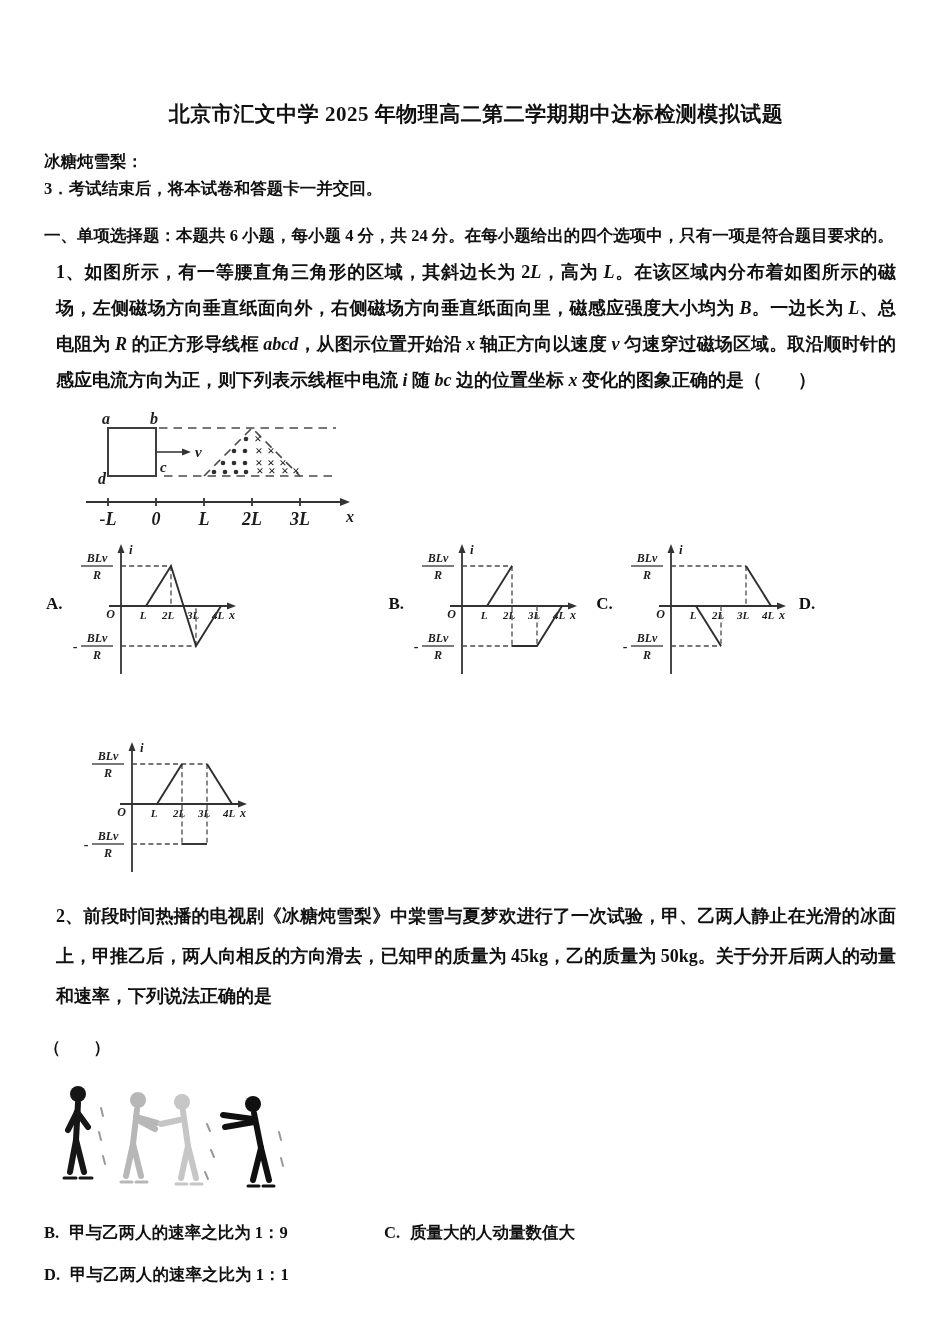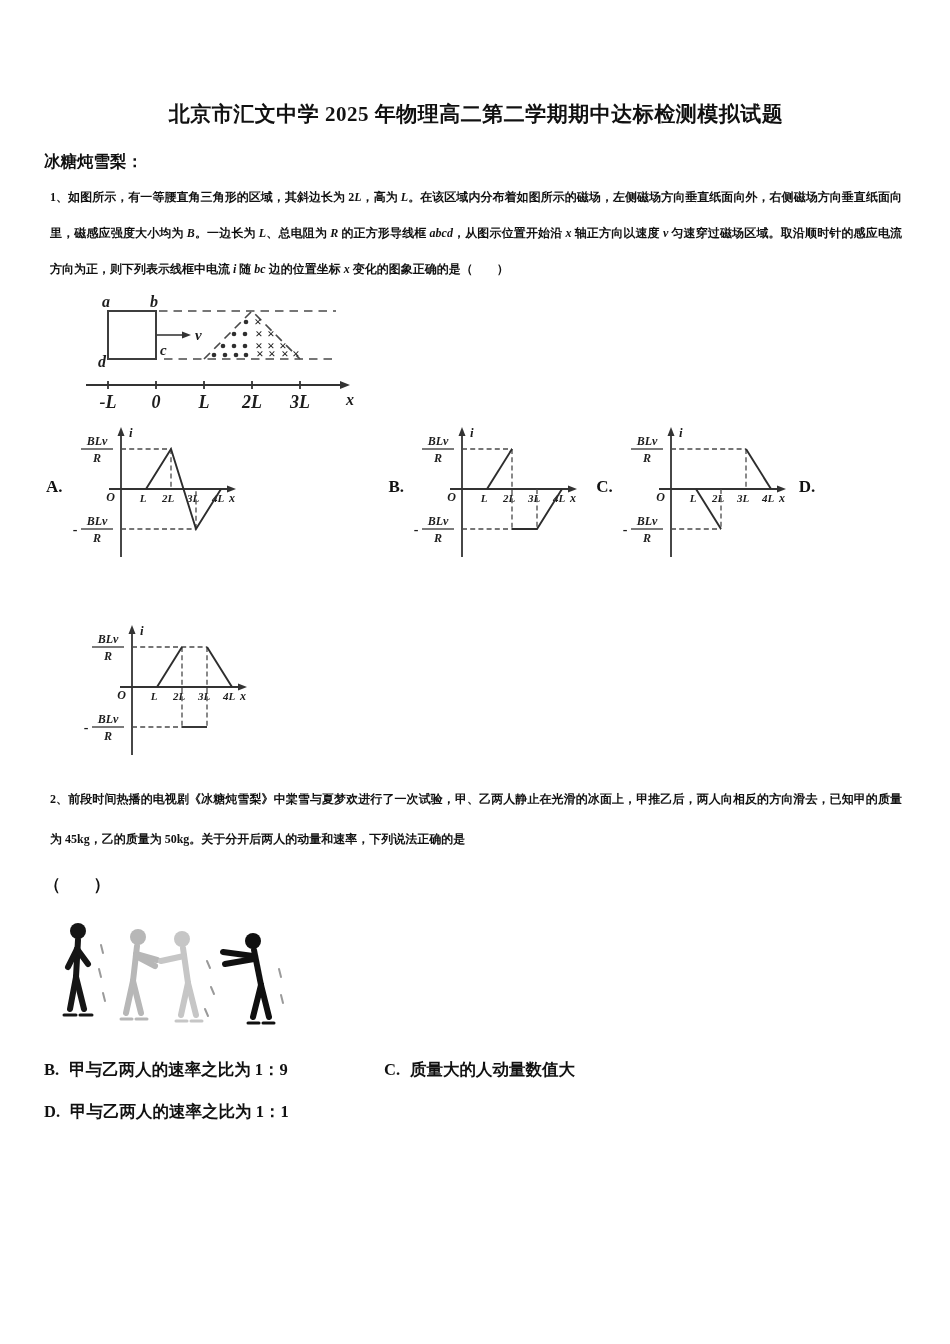--- a/index.html
+++ b/index.html
@@ -65,6 +65,7 @@
 
   <div class="notice">
     <div class="nh">冰糖炖雪梨：</div>
+    <div class="ni">3．考试结束后，将本试卷和答题卡一并交回。</div>
   </div>
 
 

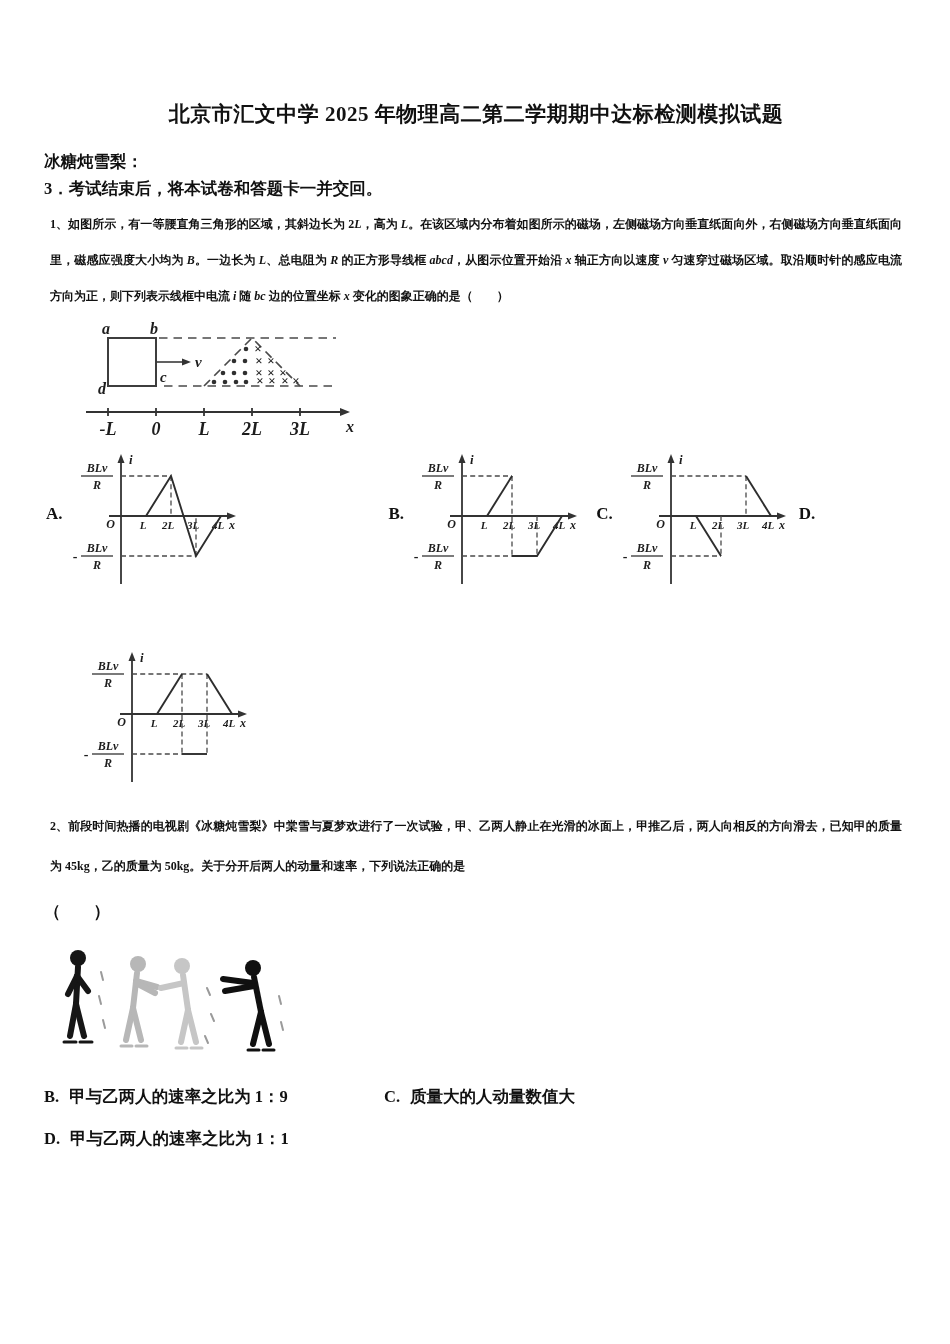--- a/index.html
+++ b/index.html
@@ -68,6 +68,7 @@
     <div class="ni">3．考试结束后，将本试卷和答题卡一并交回。</div>
   </div>
 
+  <div class="sec-heading">一、单项选择题：本题共 6 小题，每小题 4 分，共 24 分。在每小题给出的四个选项中，只有一项是符合题目要求的。</div>
 
   <p class="q q1t">1、如图所示，有一等腰直角三角形的区域，其斜边长为 2<i>L</i>，高为 <i>L</i>。在该区域内分布着如图所示的磁场，左侧磁场方向垂直纸面向外，右侧磁场方向垂直纸面向里，磁感应强度大小均为 <i>B</i>。一边长为 <i>L</i>、总电阻为 <i>R</i> 的正方形导线框 <i>abcd</i>，从图示位置开始沿 <i>x</i> 轴正方向以速度 <i>v</i> 匀速穿过磁场区域。取沿顺时针的感应电流方向为正，则下列表示线框中电流 <i>i</i> 随 <i>bc</i> 边的位置坐标 <i>x</i> 变化的图象正确的是（　　）</p>
 

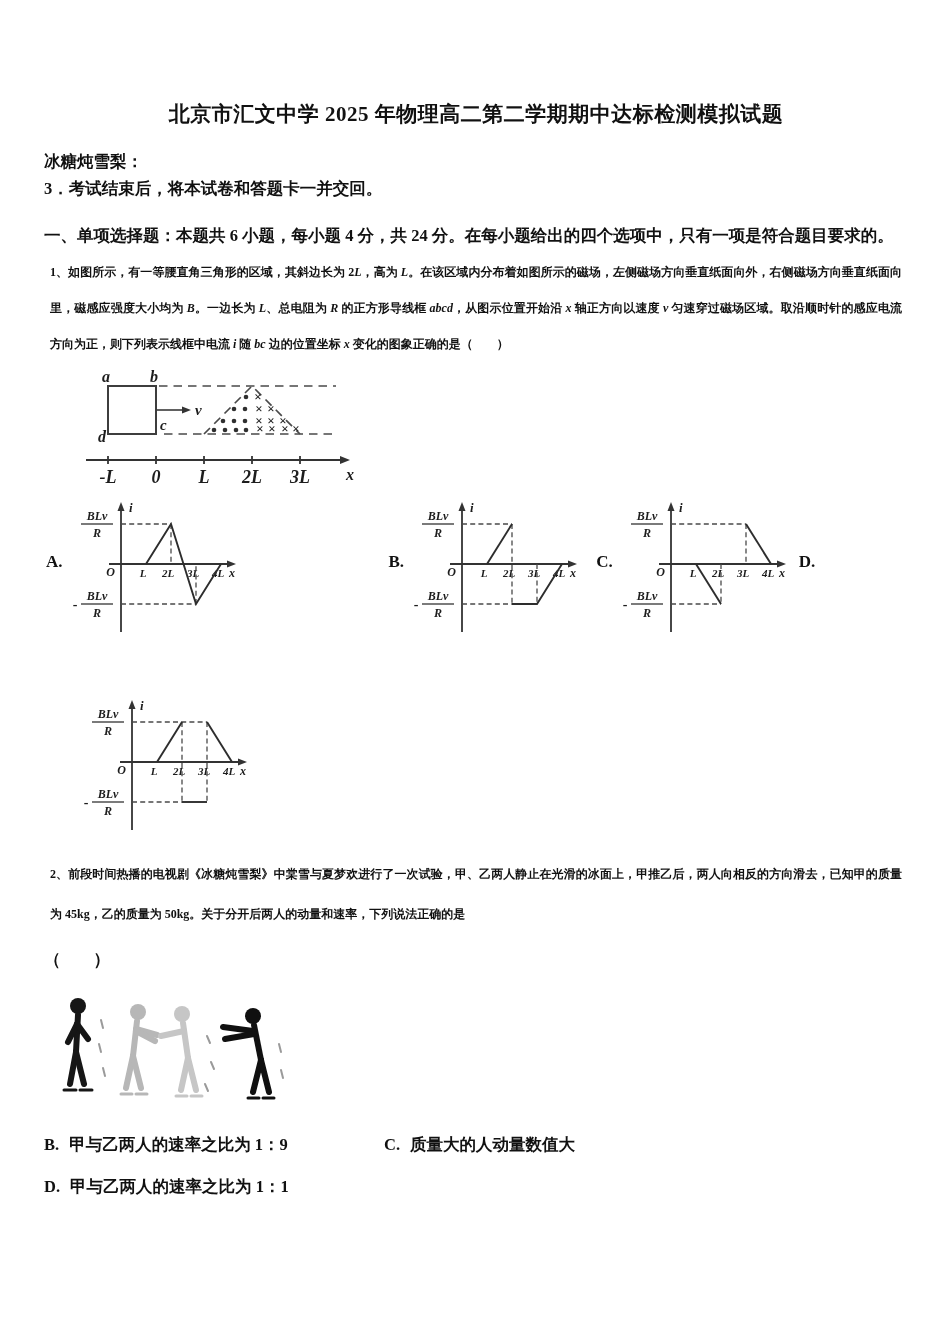--- a/index.html
+++ b/index.html
@@ -22,7 +22,7 @@
   .notice .nh{line-height:27px;}
   .ni{text-align:justify;}
   .sec-heading{font-size:16.5px;margin-top:20px;line-height:28px;}
-  .q{font-size:12px;text-align:justify;margin:6px;}
+  .q{font-size:18px;text-align:justify;margin:12px;}
   .q1t{line-height:36px;margin-top:4px;}
   .q2t{line-height:40px;margin-top:14px;}
   .paren{font-size:16.5px;margin:0;line-height:40px;}

